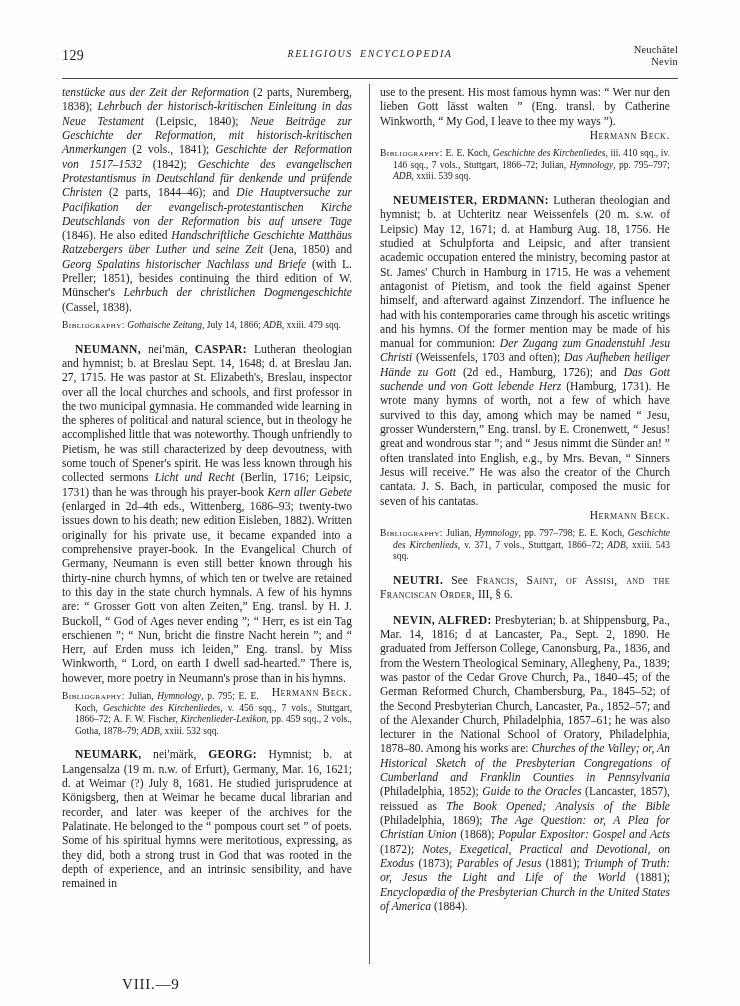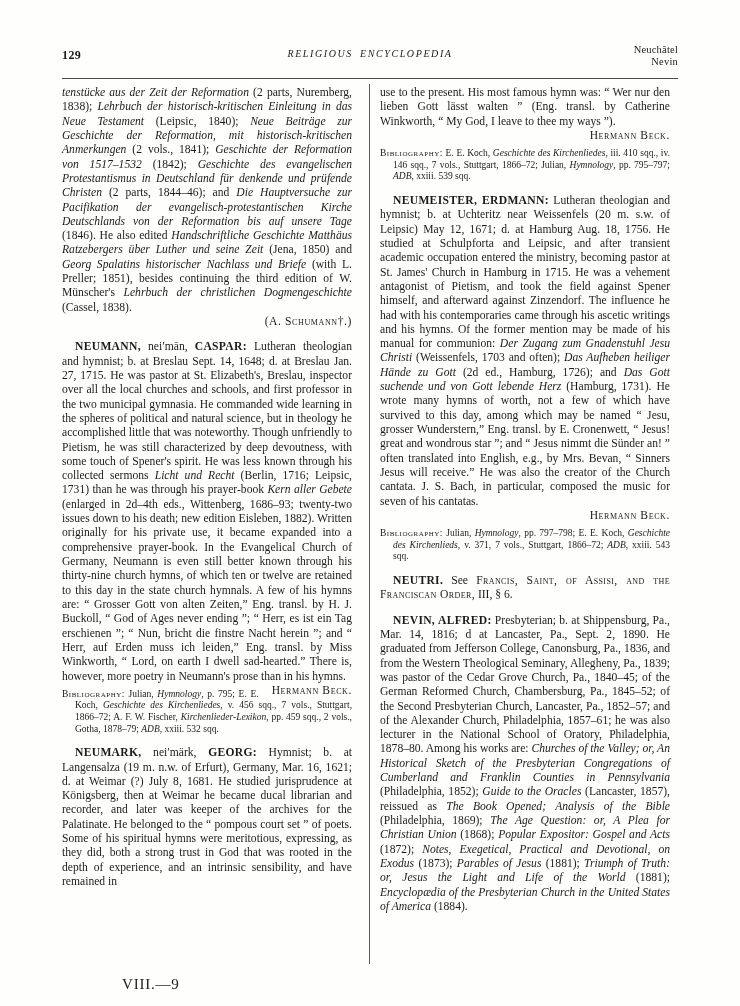--- a/index.html
+++ b/index.html
@@ -34,8 +34,8 @@
     position: absolute;
     left: 0;
     top: 4px;
-    font-size: 12px;
-    font-weight: bold;
+    font-size: 14px;
+    font-weight: normal;
     letter-spacing: 0.4px;
   }
   .head-title {

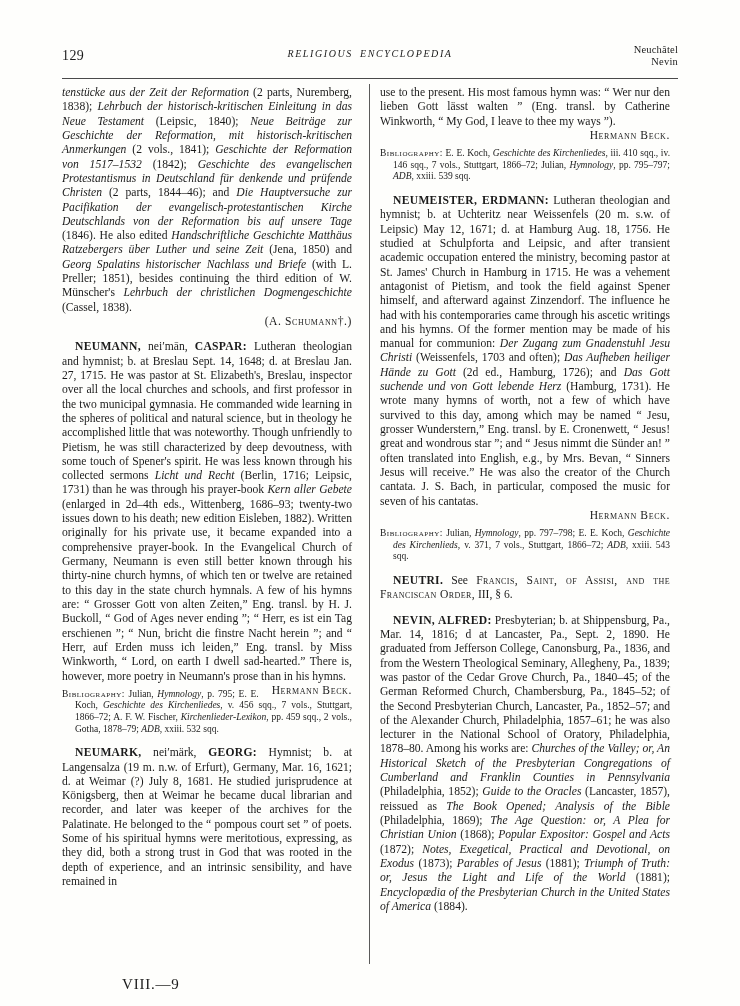--- a/index.html
+++ b/index.html
@@ -165,6 +165,7 @@
   <div class="col col-left">
     <p class="body-par"><span class="it">tenstücke aus der Zeit der Reformation</span><span> (2 parts, Nuremberg, 1838); </span><span class="it">Lehrbuch der historisch-kritischen Einleitung in das Neue Testament</span><span> (Leipsic, 1840); </span><span class="it">Neue Beiträge zur Geschichte der Reformation, mit historisch-kritischen Anmerkungen</span><span> (2 vols., 1841); </span><span class="it">Geschichte der Reformation von 1517–1532</span><span> (1842); </span><span class="it">Geschichte des evangelischen Protestantismus in Deutschland für denkende und prüfende Christen</span><span> (2 parts, 1844–46); and </span><span class="it">Die Hauptversuche zur Pacifikation der evangelisch-protestantischen Kirche Deutschlands von der Reformation bis auf unsere Tage</span><span> (1846). He also edited </span><span class="it">Handschriftliche Geschichte Matthäus Ratzebergers über Luther und seine Zeit</span><span> (Jena, 1850) and </span><span class="it">Georg Spalatins historischer Nachlass und Briefe</span><span> (with L. Preller; 1851), besides continuing the third edition of W. Münscher's </span><span class="it">Lehrbuch der christlichen Dogmengeschichte</span><span> (Cassel, 1838).</span></p>
     <p class="sig-line">(A. Schumann†.)</p>
+    <p class="biblio"><span class="lbl">Bibliography:</span><span><span class="it"> Gothaische Zeitung</span><span>, July 14, 1866; </span><span class="it">ADB</span><span>, xxiii. 479 sqq.</span></span></p>
 
     <p class="entry"><span class="entry-name">NEUMANN,</span><span> nei′mān, </span><span class="entry-name">CASPAR:</span><span><span> Lutheran theologian and hymnist; b. at Breslau Sept. 14, 1648; d. at Breslau Jan. 27, 1715. He was pastor at St. Elizabeth's, Breslau, inspector over all the local churches and schools, and first professor in the two municipal gymnasia. He commanded wide learning in the spheres of political and natural science, but in theology he accomplished little that was noteworthy. Though unfriendly to Pietism, he was still characterized by deep devoutness, with some touch of Spener's spirit. He was less known through his collected sermons </span><span class="it">Licht und Recht</span><span> (Berlin, 1716; Leipsic, 1731) than he was through his prayer-book </span><span class="it">Kern aller Gebete</span><span> (enlarged in 2d–4th eds., Wittenberg, 1686–93; twenty-two issues down to his death; new edition Eisleben, 1882). Written originally for his private use, it became expanded into a comprehensive prayer-book. In the Evangelical Church of Germany, Neumann is even still better known through his thirty-nine church hymns, of which ten or twelve are retained to this day in the state church hymnals. A few of his hymns are: “ Grosser Gott von alten Zeiten,” Eng. transl. by H. J. Buckoll, “ God of Ages never ending ”; “ Herr, es ist ein Tag erschienen ”; “ Nun, bricht die finstre Nacht herein ”; and “ Herr, auf Erden muss ich leiden,” Eng. transl. by Miss Winkworth, “ Lord, on earth I dwell sad-hearted.” There is, however, more poetry in Neumann's prose than in his hymns.</span></span><span class="sig-inline">Hermann Beck.</span></p>
     <p class="biblio clearfix"><span class="lbl">Bibliography:</span><span><span> Julian, </span><span class="it">Hymnology</span><span>, p. 795; E. E. Koch, </span><span class="it">Geschichte des Kirchenliedes</span><span>, v. 456 sqq., 7 vols., Stuttgart, 1866–72; A. F. W. Fischer, </span><span class="it">Kirchenlieder-Lexikon</span><span>, pp. 459 sqq., 2 vols., Gotha, 1878–79; </span><span class="it">ADB</span><span>, xxiii. 532 sqq.</span></span></p>

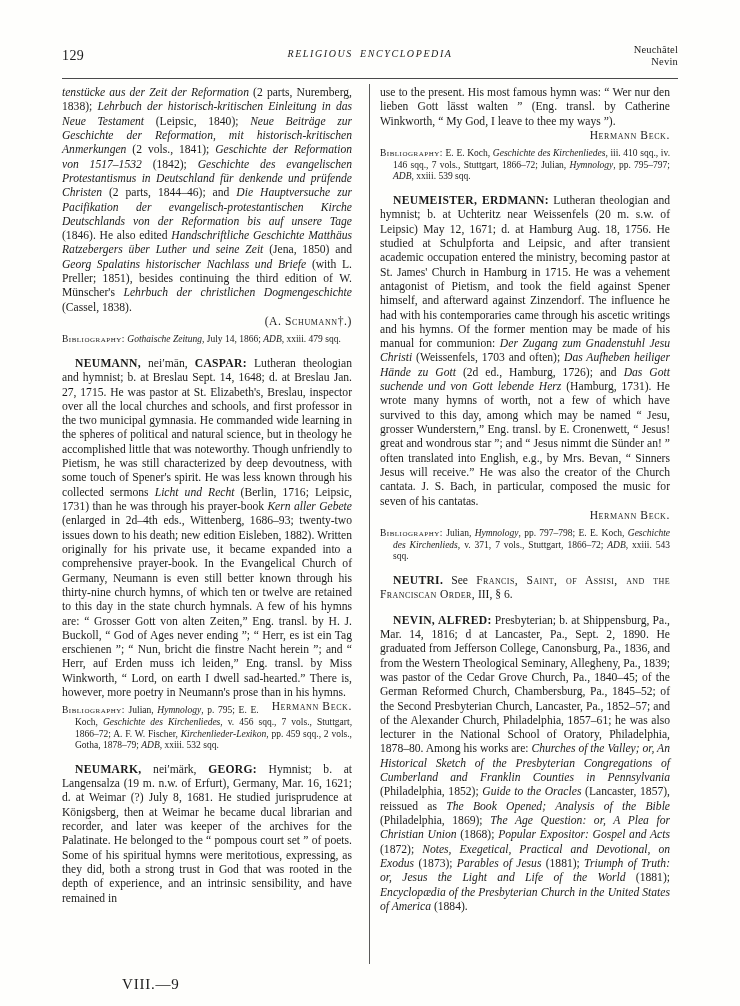--- a/index.html
+++ b/index.html
@@ -164,7 +164,6 @@
 
   <div class="col col-left">
     <p class="body-par"><span class="it">tenstücke aus der Zeit der Reformation</span><span> (2 parts, Nuremberg, 1838); </span><span class="it">Lehrbuch der historisch-kritischen Einleitung in das Neue Testament</span><span> (Leipsic, 1840); </span><span class="it">Neue Beiträge zur Geschichte der Reformation, mit historisch-kritischen Anmerkungen</span><span> (2 vols., 1841); </span><span class="it">Geschichte der Reformation von 1517–1532</span><span> (1842); </span><span class="it">Geschichte des evangelischen Protestantismus in Deutschland für denkende und prüfende Christen</span><span> (2 parts, 1844–46); and </span><span class="it">Die Hauptversuche zur Pacifikation der evangelisch-protestantischen Kirche Deutschlands von der Reformation bis auf unsere Tage</span><span> (1846). He also edited </span><span class="it">Handschriftliche Geschichte Matthäus Ratzebergers über Luther und seine Zeit</span><span> (Jena, 1850) and </span><span class="it">Georg Spalatins historischer Nachlass und Briefe</span><span> (with L. Preller; 1851), besides continuing the third edition of W. Münscher's </span><span class="it">Lehrbuch der christlichen Dogmengeschichte</span><span> (Cassel, 1838).</span></p>
-    <p class="sig-line">(A. Schumann†.)</p>
     <p class="biblio"><span class="lbl">Bibliography:</span><span><span class="it"> Gothaische Zeitung</span><span>, July 14, 1866; </span><span class="it">ADB</span><span>, xxiii. 479 sqq.</span></span></p>
 
     <p class="entry"><span class="entry-name">NEUMANN,</span><span> nei′mān, </span><span class="entry-name">CASPAR:</span><span><span> Lutheran theologian and hymnist; b. at Breslau Sept. 14, 1648; d. at Breslau Jan. 27, 1715. He was pastor at St. Elizabeth's, Breslau, inspector over all the local churches and schools, and first professor in the two municipal gymnasia. He commanded wide learning in the spheres of political and natural science, but in theology he accomplished little that was noteworthy. Though unfriendly to Pietism, he was still characterized by deep devoutness, with some touch of Spener's spirit. He was less known through his collected sermons </span><span class="it">Licht und Recht</span><span> (Berlin, 1716; Leipsic, 1731) than he was through his prayer-book </span><span class="it">Kern aller Gebete</span><span> (enlarged in 2d–4th eds., Wittenberg, 1686–93; twenty-two issues down to his death; new edition Eisleben, 1882). Written originally for his private use, it became expanded into a comprehensive prayer-book. In the Evangelical Church of Germany, Neumann is even still better known through his thirty-nine church hymns, of which ten or twelve are retained to this day in the state church hymnals. A few of his hymns are: “ Grosser Gott von alten Zeiten,” Eng. transl. by H. J. Buckoll, “ God of Ages never ending ”; “ Herr, es ist ein Tag erschienen ”; “ Nun, bricht die finstre Nacht herein ”; and “ Herr, auf Erden muss ich leiden,” Eng. transl. by Miss Winkworth, “ Lord, on earth I dwell sad-hearted.” There is, however, more poetry in Neumann's prose than in his hymns.</span></span><span class="sig-inline">Hermann Beck.</span></p>

